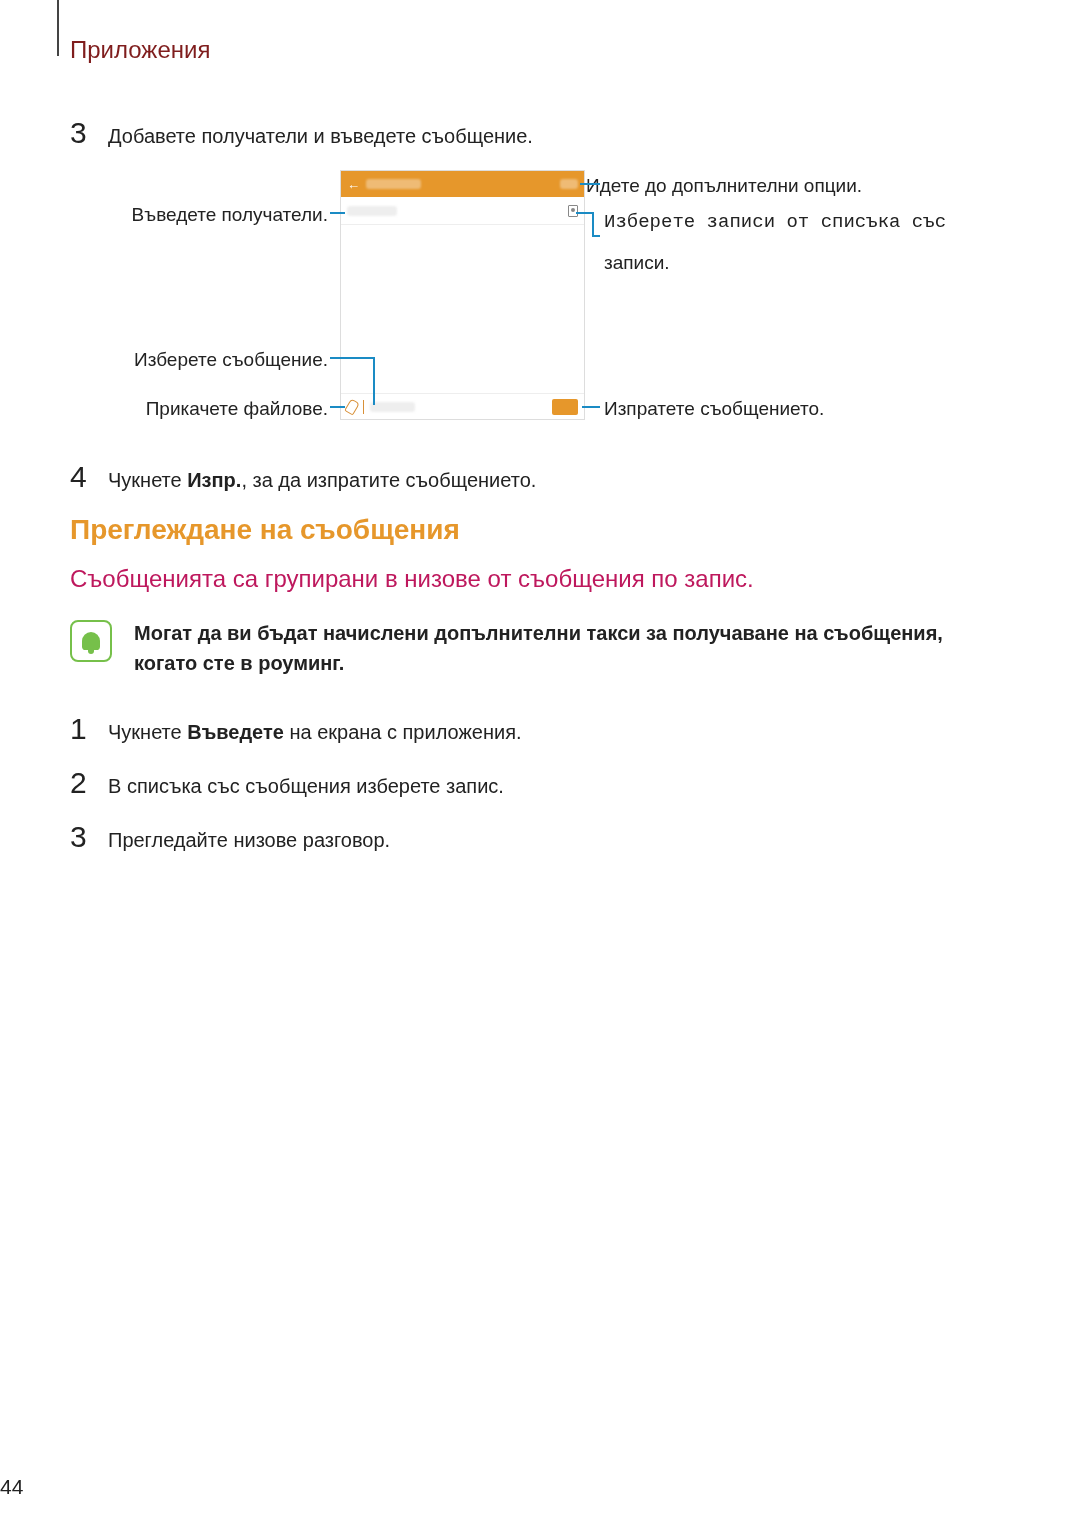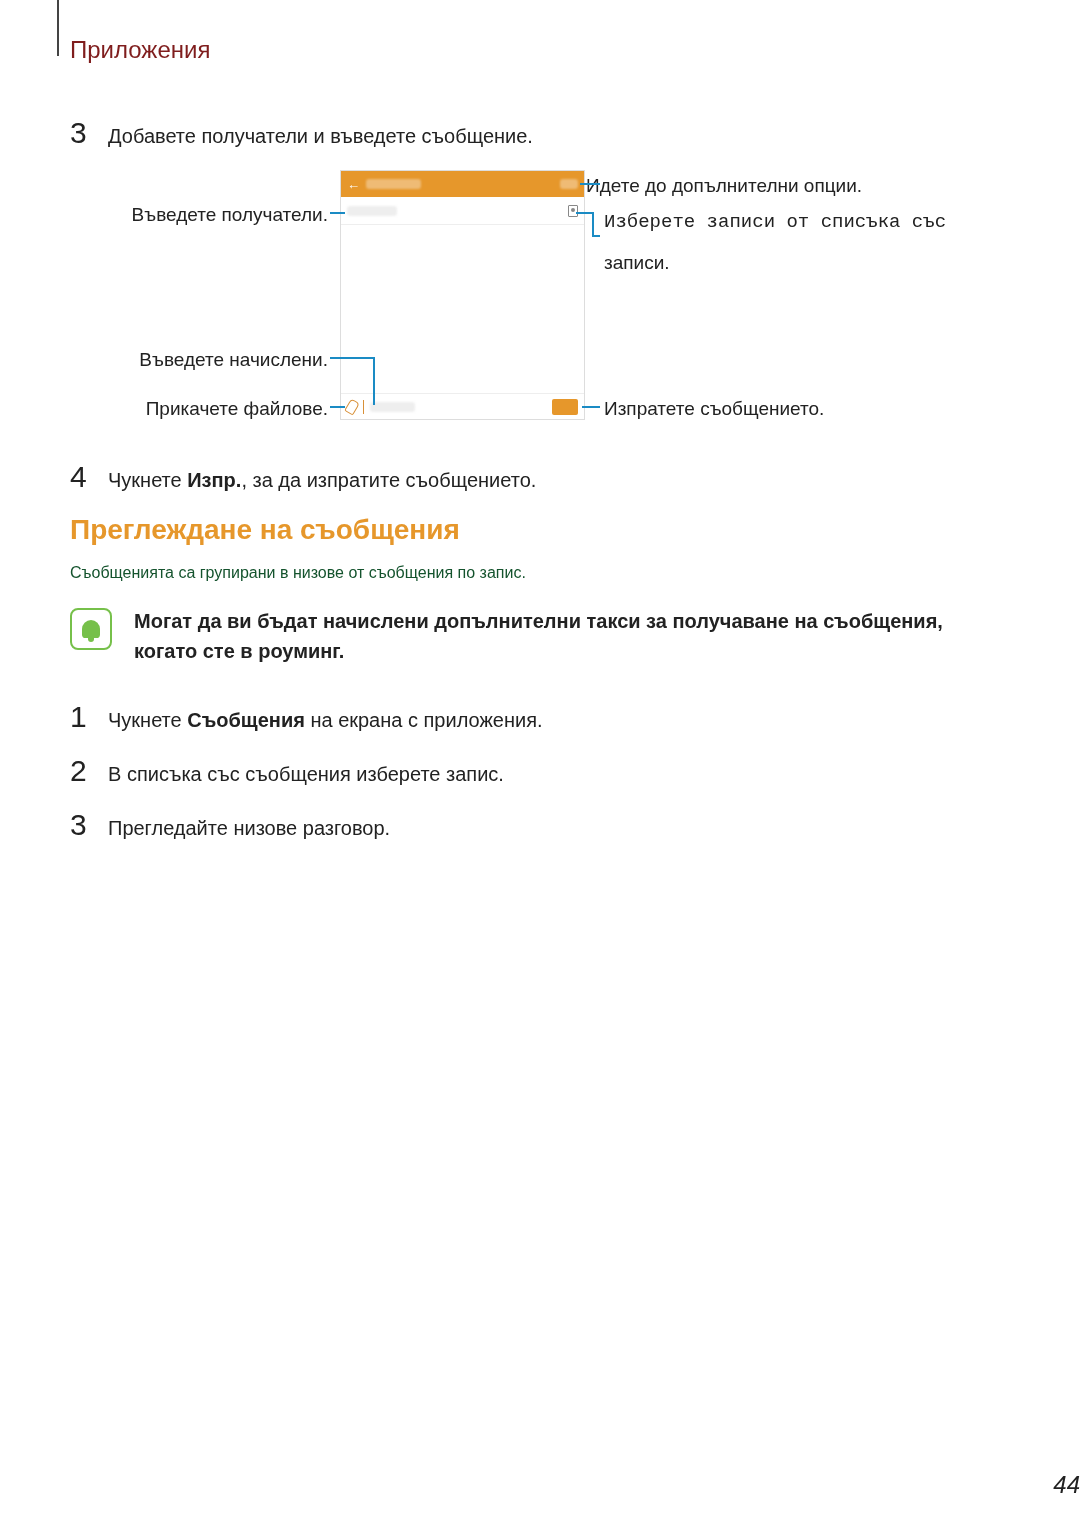--- a/index.html
+++ b/index.html
@@ -244,7 +244,7 @@
     <div class="callout" style="right:682px;top:33px;text-align:right;">Въведете получатели.</div>
     <div class="leader leader-h" style="left:260px;top:42px;width:15px;"></div>
 
-    <div class="callout" style="right:682px;top:178px;text-align:right;">Въведете начислени.</div>
+    <div class="callout" style="right:682px;top:178px;text-align:right;">Изберете съобщение.</div>
     <div class="leader leader-h" style="left:260px;top:187px;width:44px;"></div>
     <div class="leader leader-v" style="left:303px;top:187px;height:48px;"></div>
 

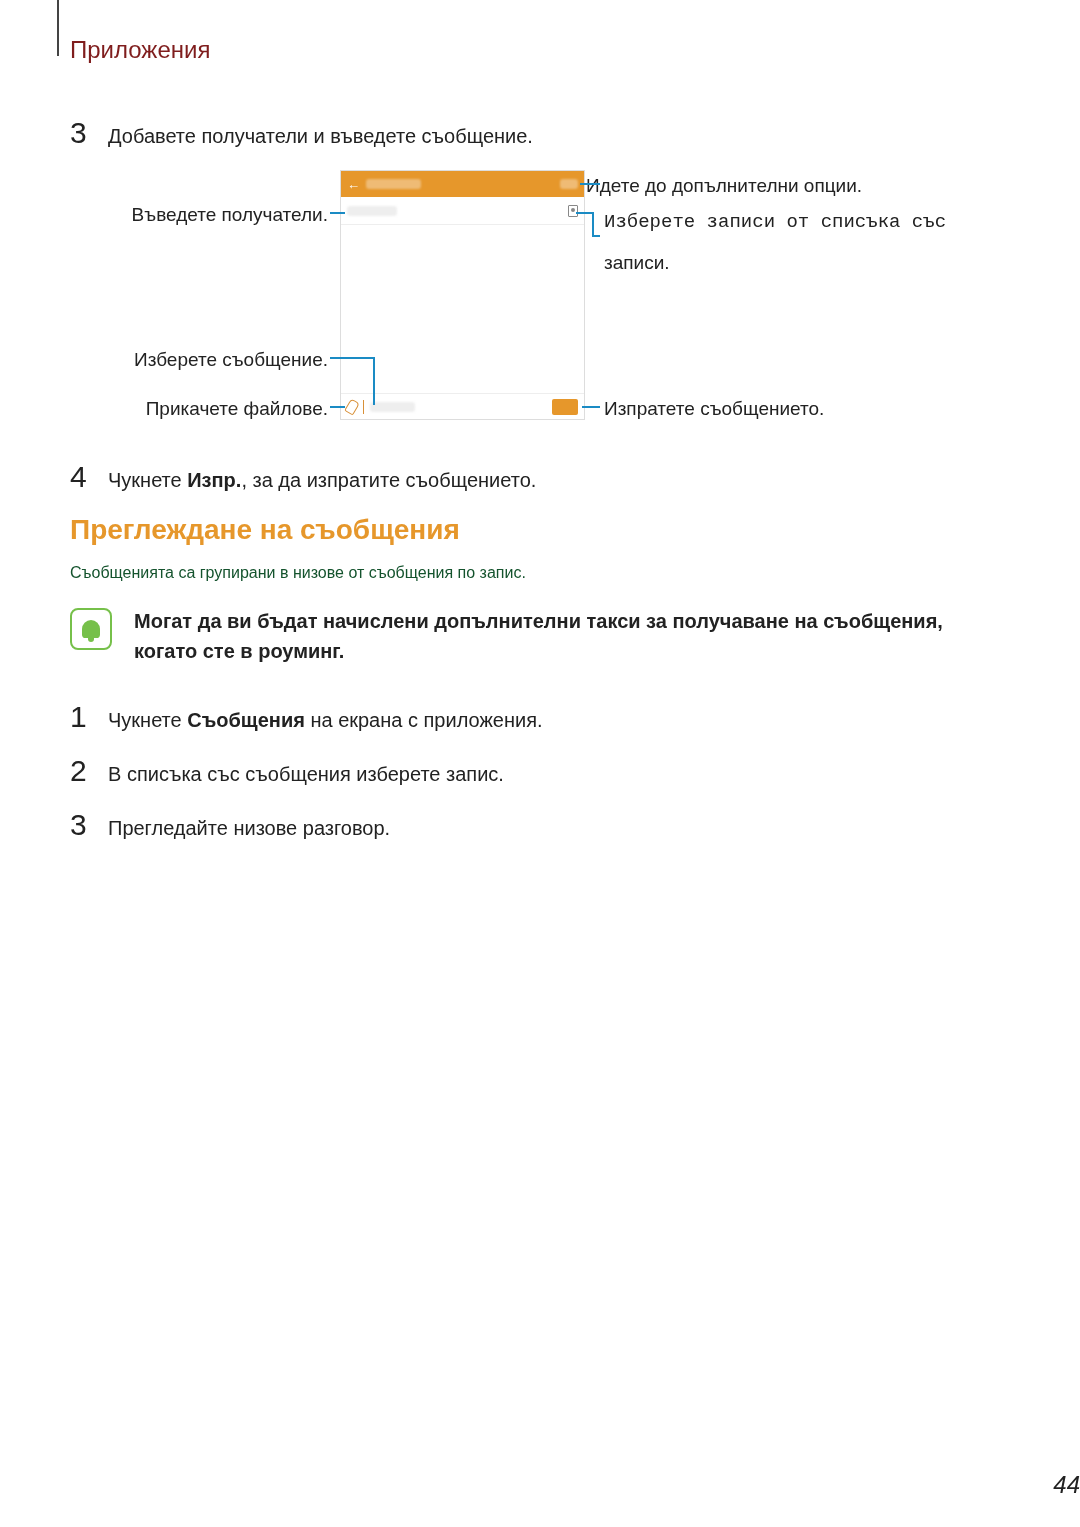--- a/index.html
+++ b/index.html
@@ -164,8 +164,8 @@
     margin-bottom: 16px;
   }
   .para {
-    font-size: 16px;
-    color: #14532d;
+    font-size: 24px;
+    color: #be185d;
     margin-bottom: 22px;
     line-height:1.4;
   }

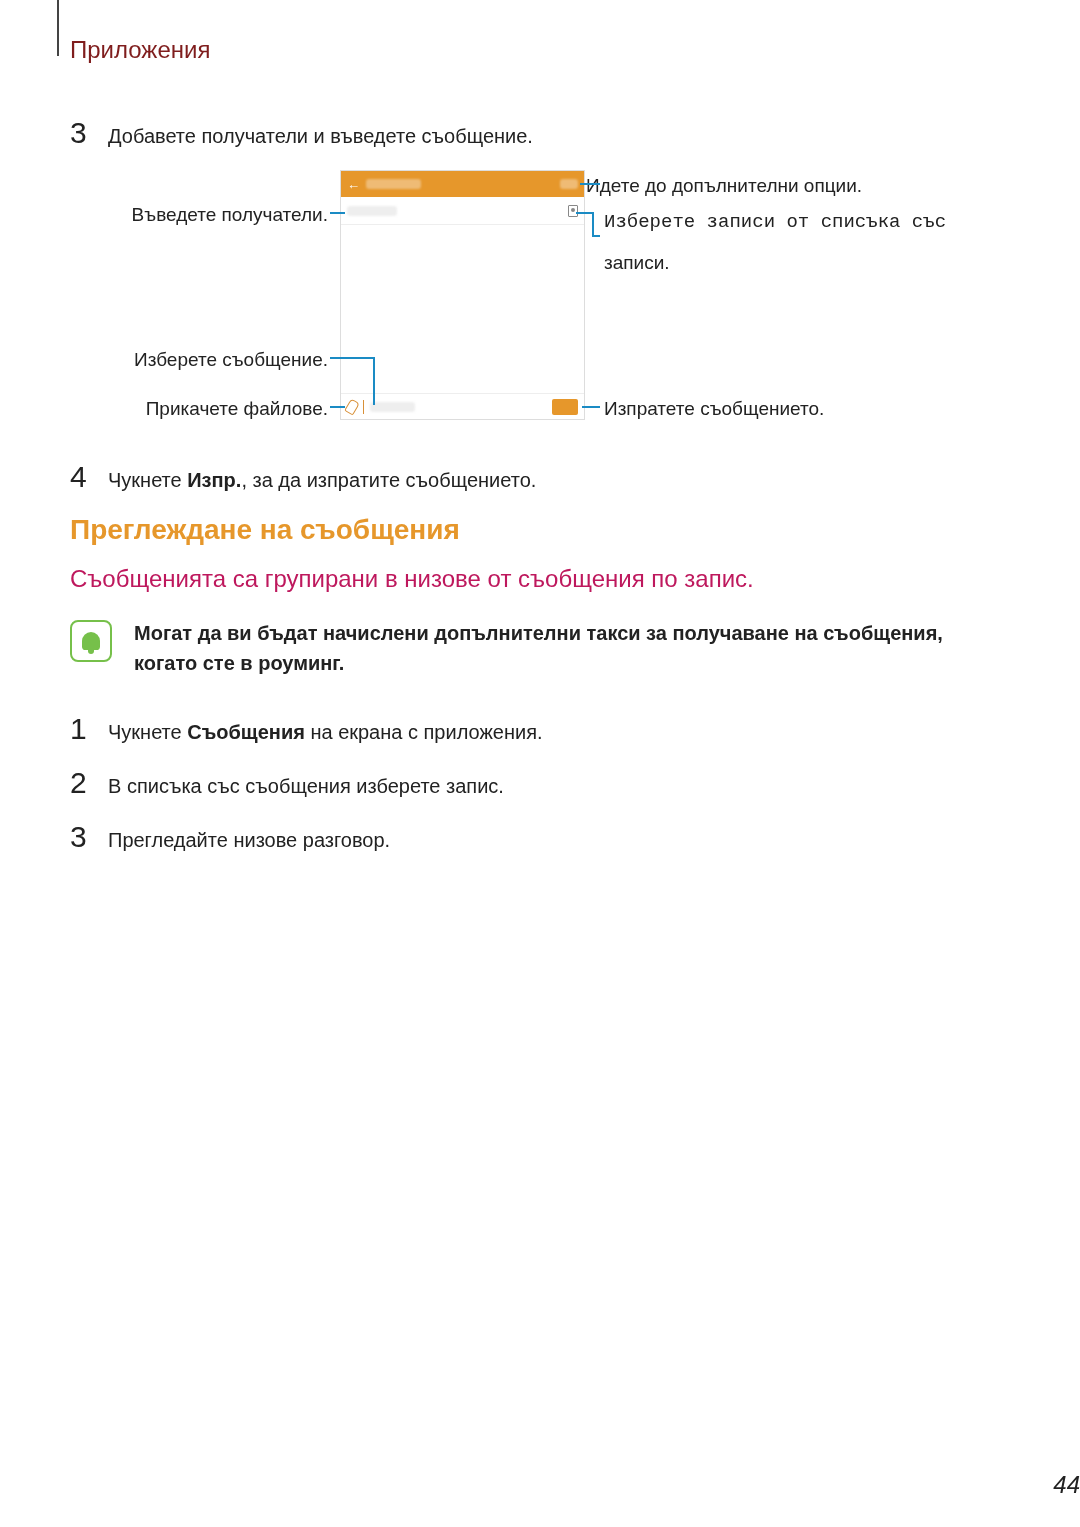--- a/index.html
+++ b/index.html
@@ -284,7 +284,7 @@
   <div class="step-row">
     <div class="step-num">1</div>
     <div class="step-text">
-      <span>Чукнете </span><b>Съобщения</b><span> на екрана с приложения.</span>
+      <span>Чукнете </span><b>Въведете</b><span> на екрана с приложения.</span>
     </div>
   </div>
 

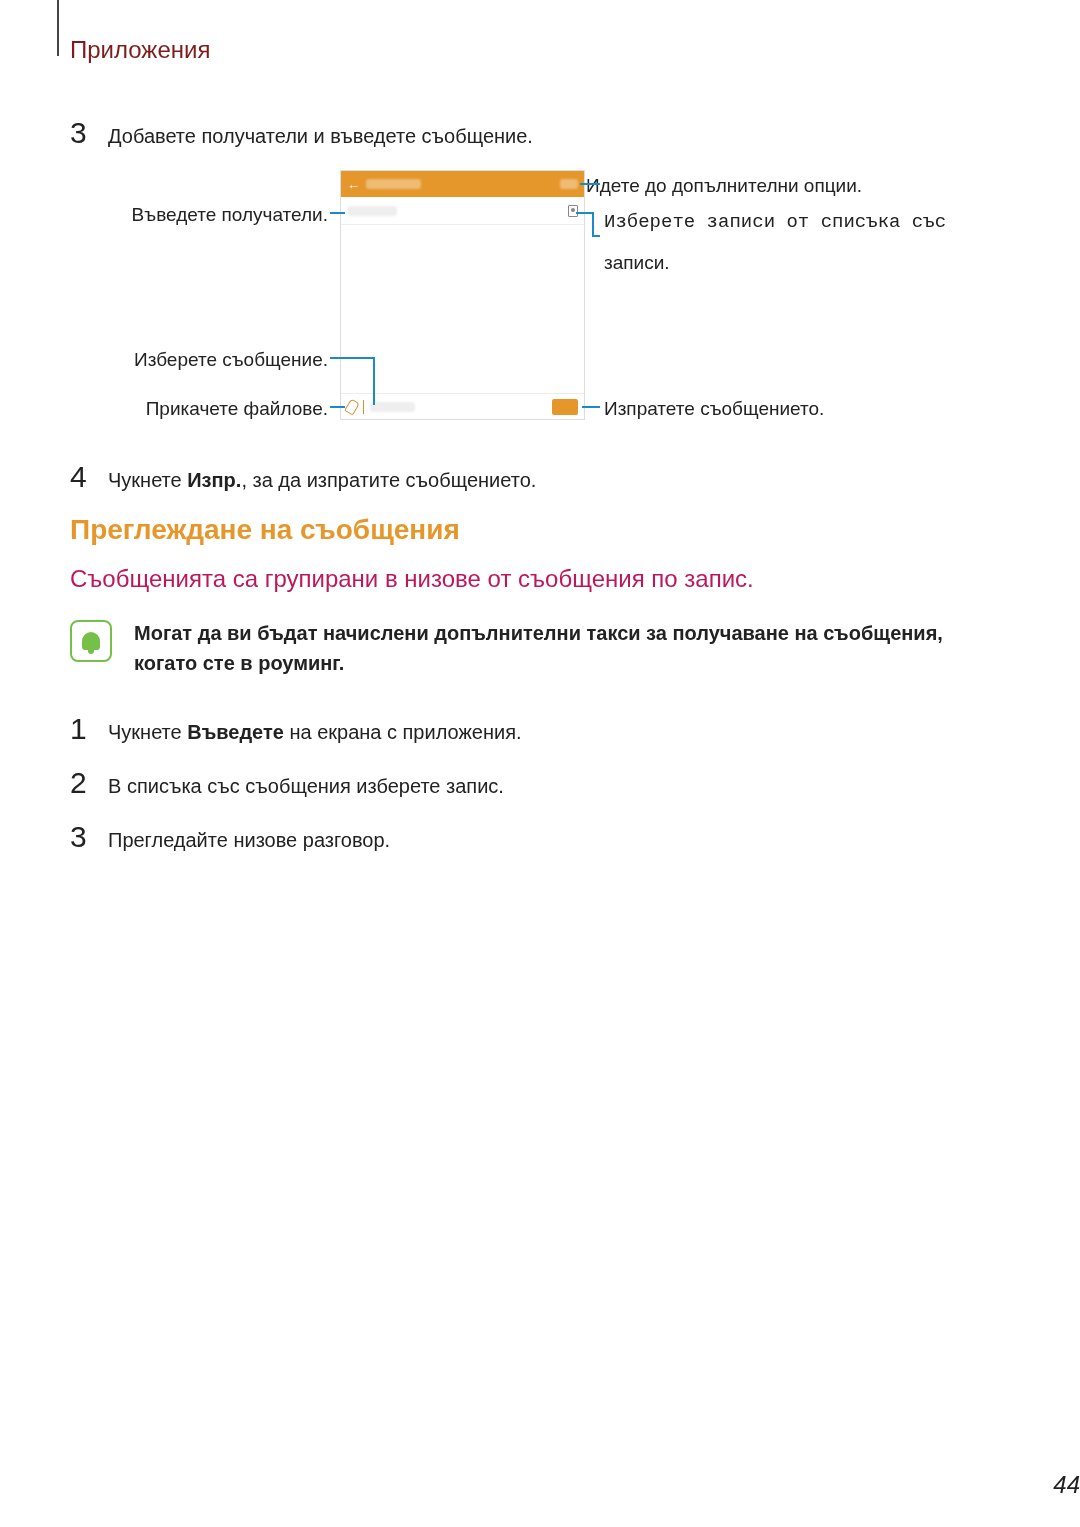--- a/index.html
+++ b/index.html
@@ -200,10 +200,9 @@
     position:absolute;
     bottom:28px;
     left:0;right:0;
-    text-align:right;
-    font-size:24px;
+    text-align:left;
+    font-size:21px;
     color:#222;
-    font-style:italic;
   }
 </style>
 </head>

